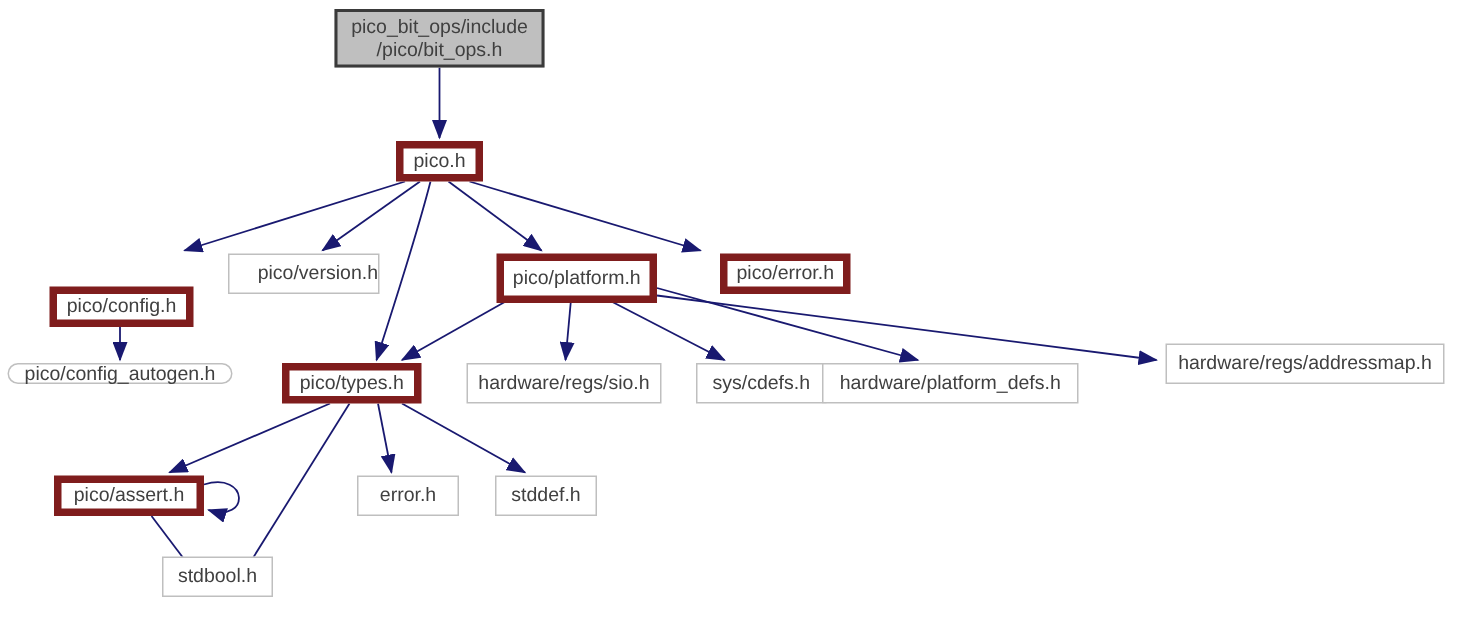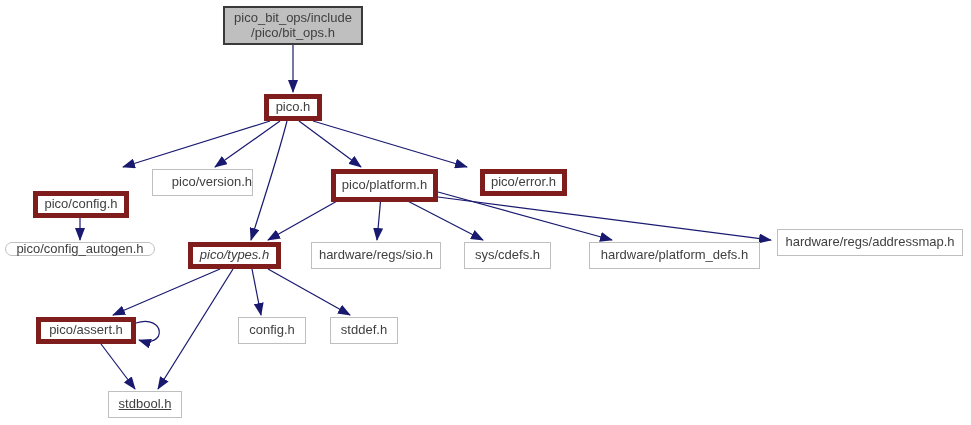--- a/index.html
+++ b/index.html
@@ -85,7 +85,7 @@
     <span>pico/config_autogen.h</span>
   </div>
 
-  <div class="node documented" style="left:188px;top:242px;width:93px;height:27px;font-style:italic;">
+  <div class="node documented" style="left:188px;top:242px;width:93px;height:27px;">
     <span>pico/types.h</span>
   </div>
 

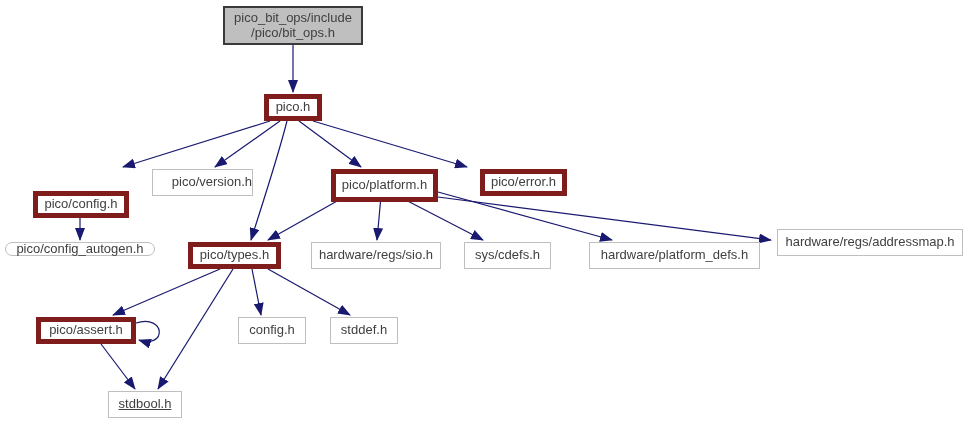--- a/index.html
+++ b/index.html
@@ -97,7 +97,7 @@
     <span>sys/cdefs.h</span>
   </div>
 
-  <div class="node" style="left:589px;top:242px;width:171px;height:27px;">
+  <div class="node" style="left:548px;top:242px;width:171px;height:27px;">
     <span>hardware/platform_defs.h</span>
   </div>
 

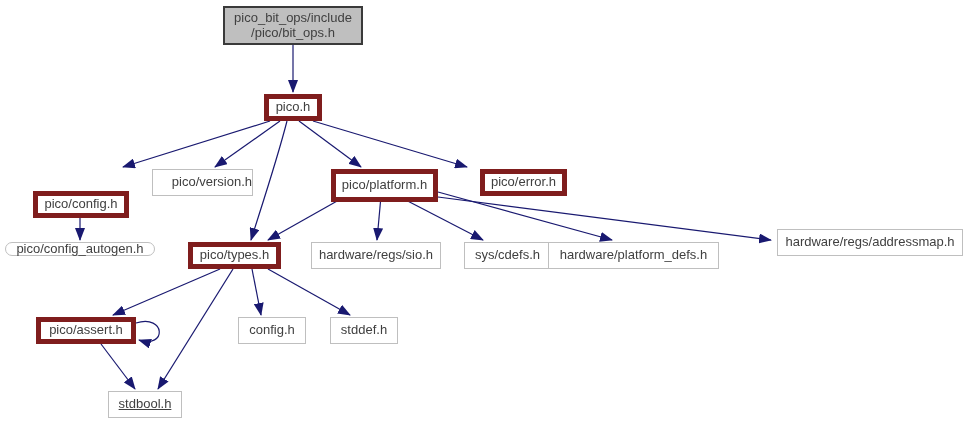--- a/index.html
+++ b/index.html
@@ -110,7 +110,7 @@
   </div>
 
   <div class="node" style="left:238px;top:317px;width:68px;height:27px;">
-    <span>config.h</span>
+    <span>error.h</span>
   </div>
 
   <div class="node" style="left:330px;top:317px;width:68px;height:27px;">

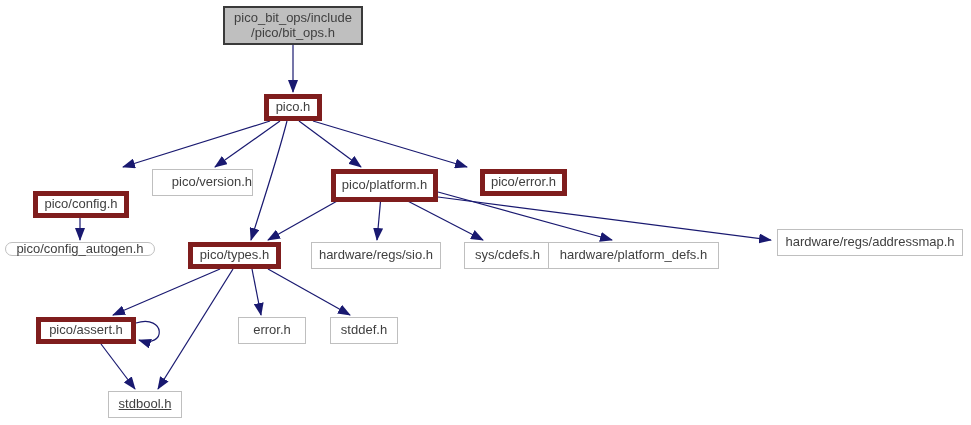--- a/index.html
+++ b/index.html
@@ -117,7 +117,7 @@
     <span>stddef.h</span>
   </div>
 
-  <div class="node" style="left:108px;top:391px;width:74px;height:27px;text-decoration:underline;">
+  <div class="node" style="left:108px;top:371px;width:74px;height:27px;">
     <span>stdbool.h</span>
   </div>
 

